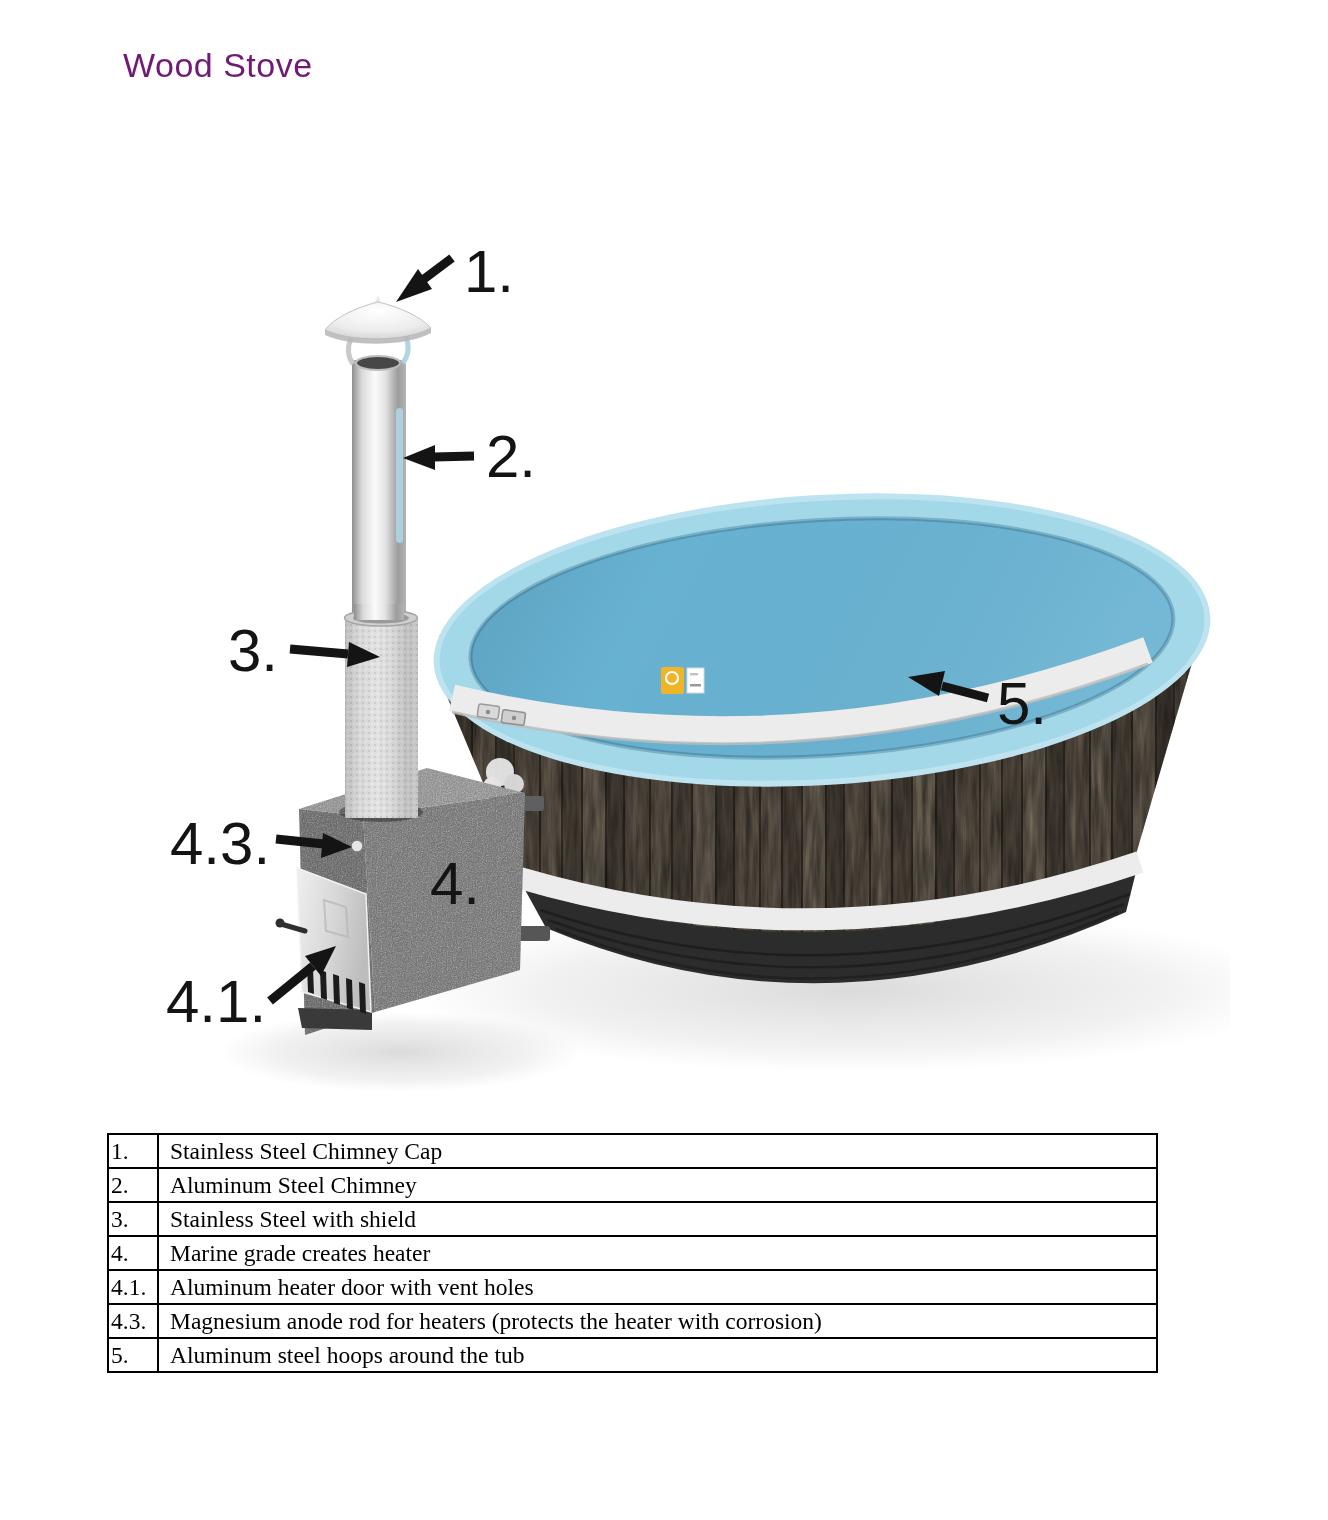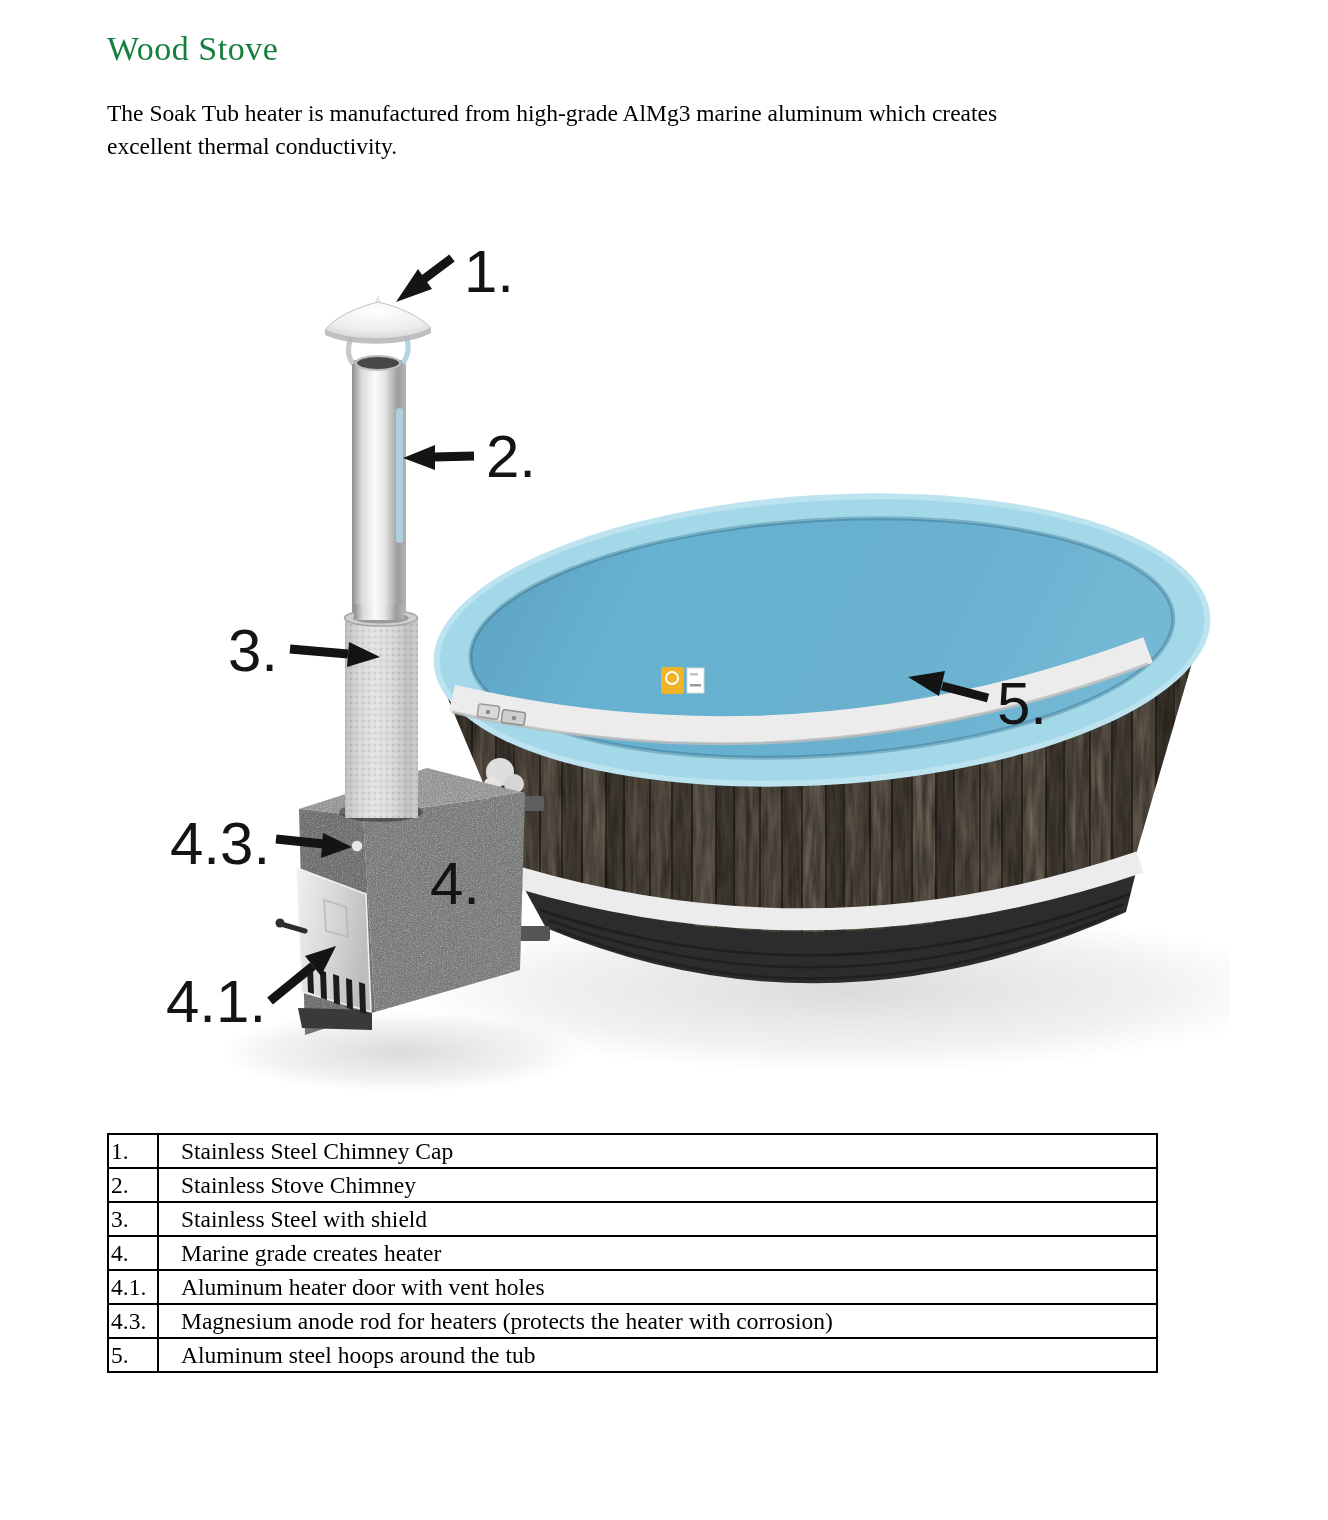--- a/index.html
+++ b/index.html
@@ -6,9 +6,9 @@
   body{width:1328px;height:1520px;font-family:"Liberation Serif",serif;color:#000;}
   .page{position:relative;width:1328px;height:1520px;background:#fff;overflow:hidden;}
   h1.title{
-    position:absolute;left:107px;top:32px;margin:0;
-    font-family:Liberation Serif, serif;font-weight:400;
-    font-size:34px;line-height:34px;color:#15803d;letter-spacing:0.5px;
+    position:absolute;left:107px;top:32px;margin:16px;
+    font-family:Liberation Sans, sans-serif;font-weight:400;
+    font-size:34px;line-height:34px;color:#701a75;letter-spacing:0.5px;
   }
   p.intro{
     position:absolute;left:107px;top:97px;margin:0;width:1130px;

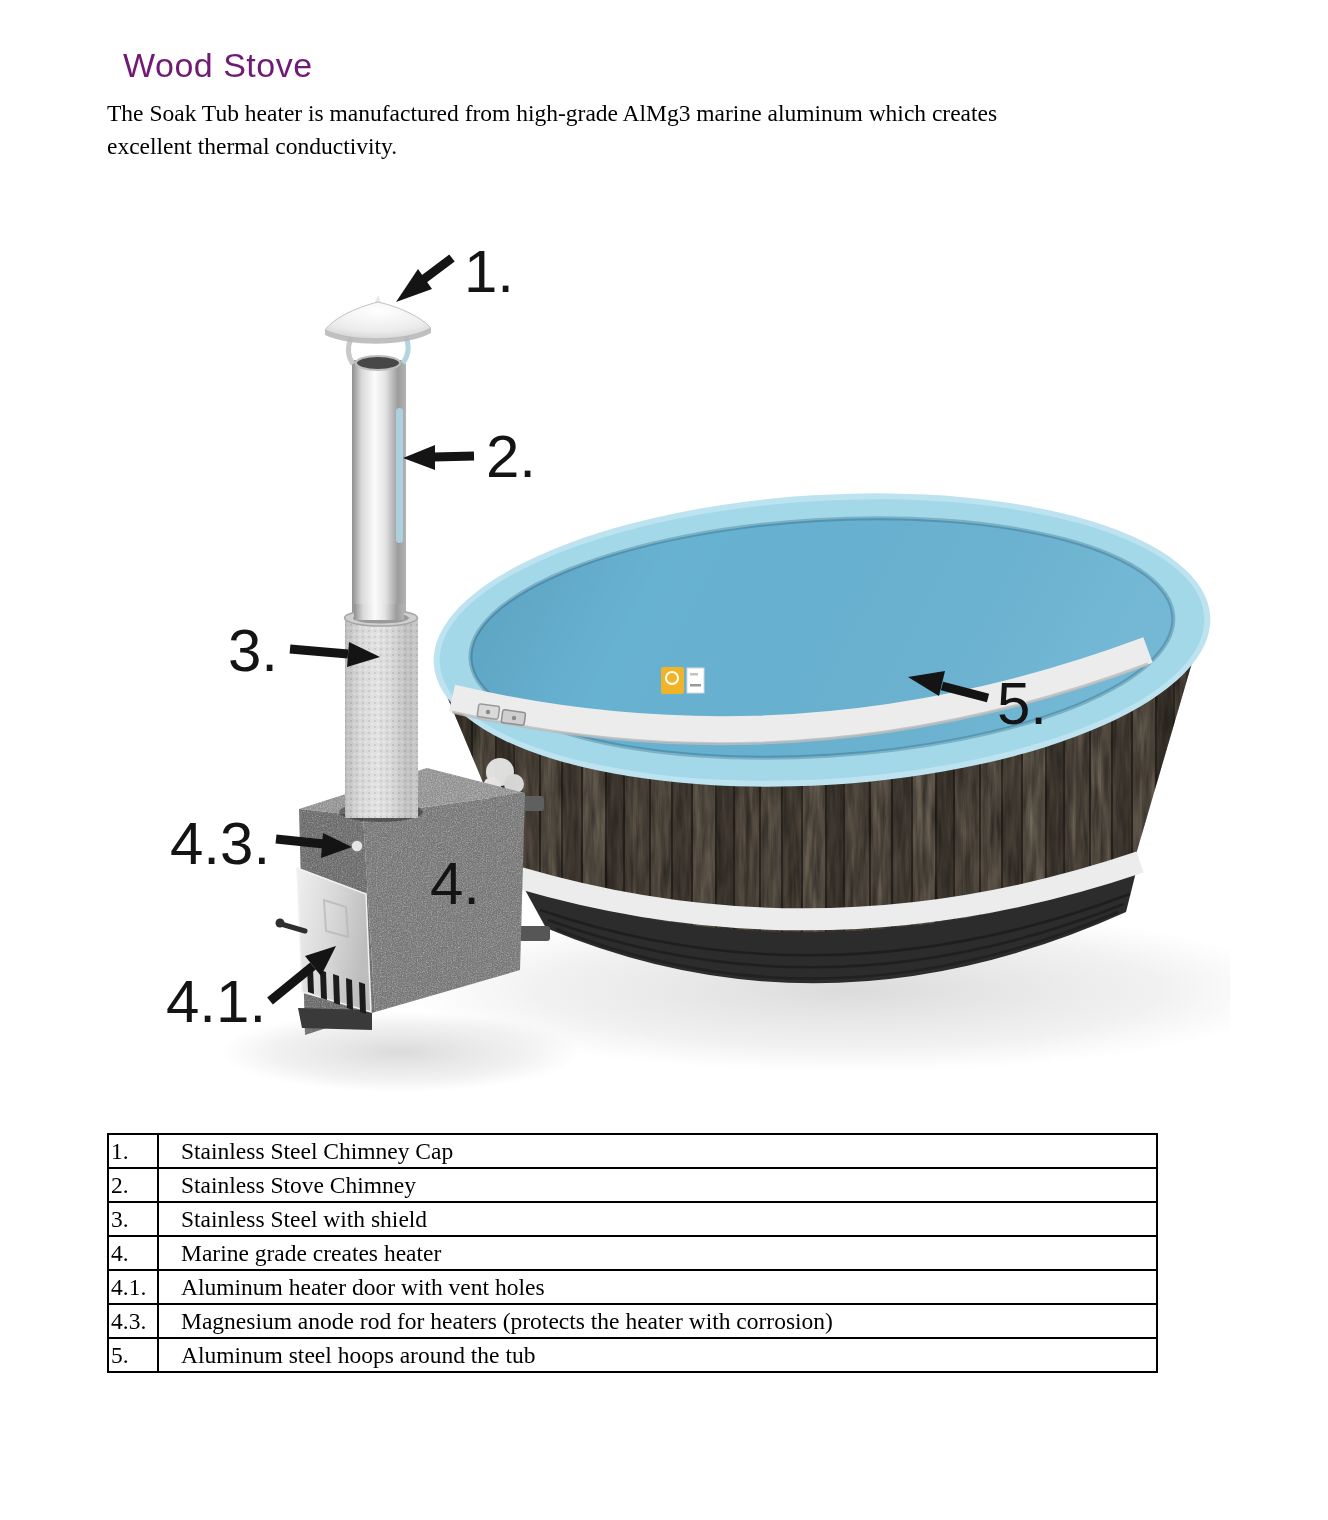--- a/index.html
+++ b/index.html
@@ -37,7 +37,6 @@
 
   <h1 class="title">Wood Stove</h1>
 
-  <p class="intro"><span>The Soak Tub heater is manufactured from high-grade AlMg3 marine aluminum which creates</span><br><span>excellent thermal conductivity.</span></p>
 
   <div class="figure">
     <svg viewBox="0 0 1130 900" xmlns="http://www.w3.org/2000/svg">

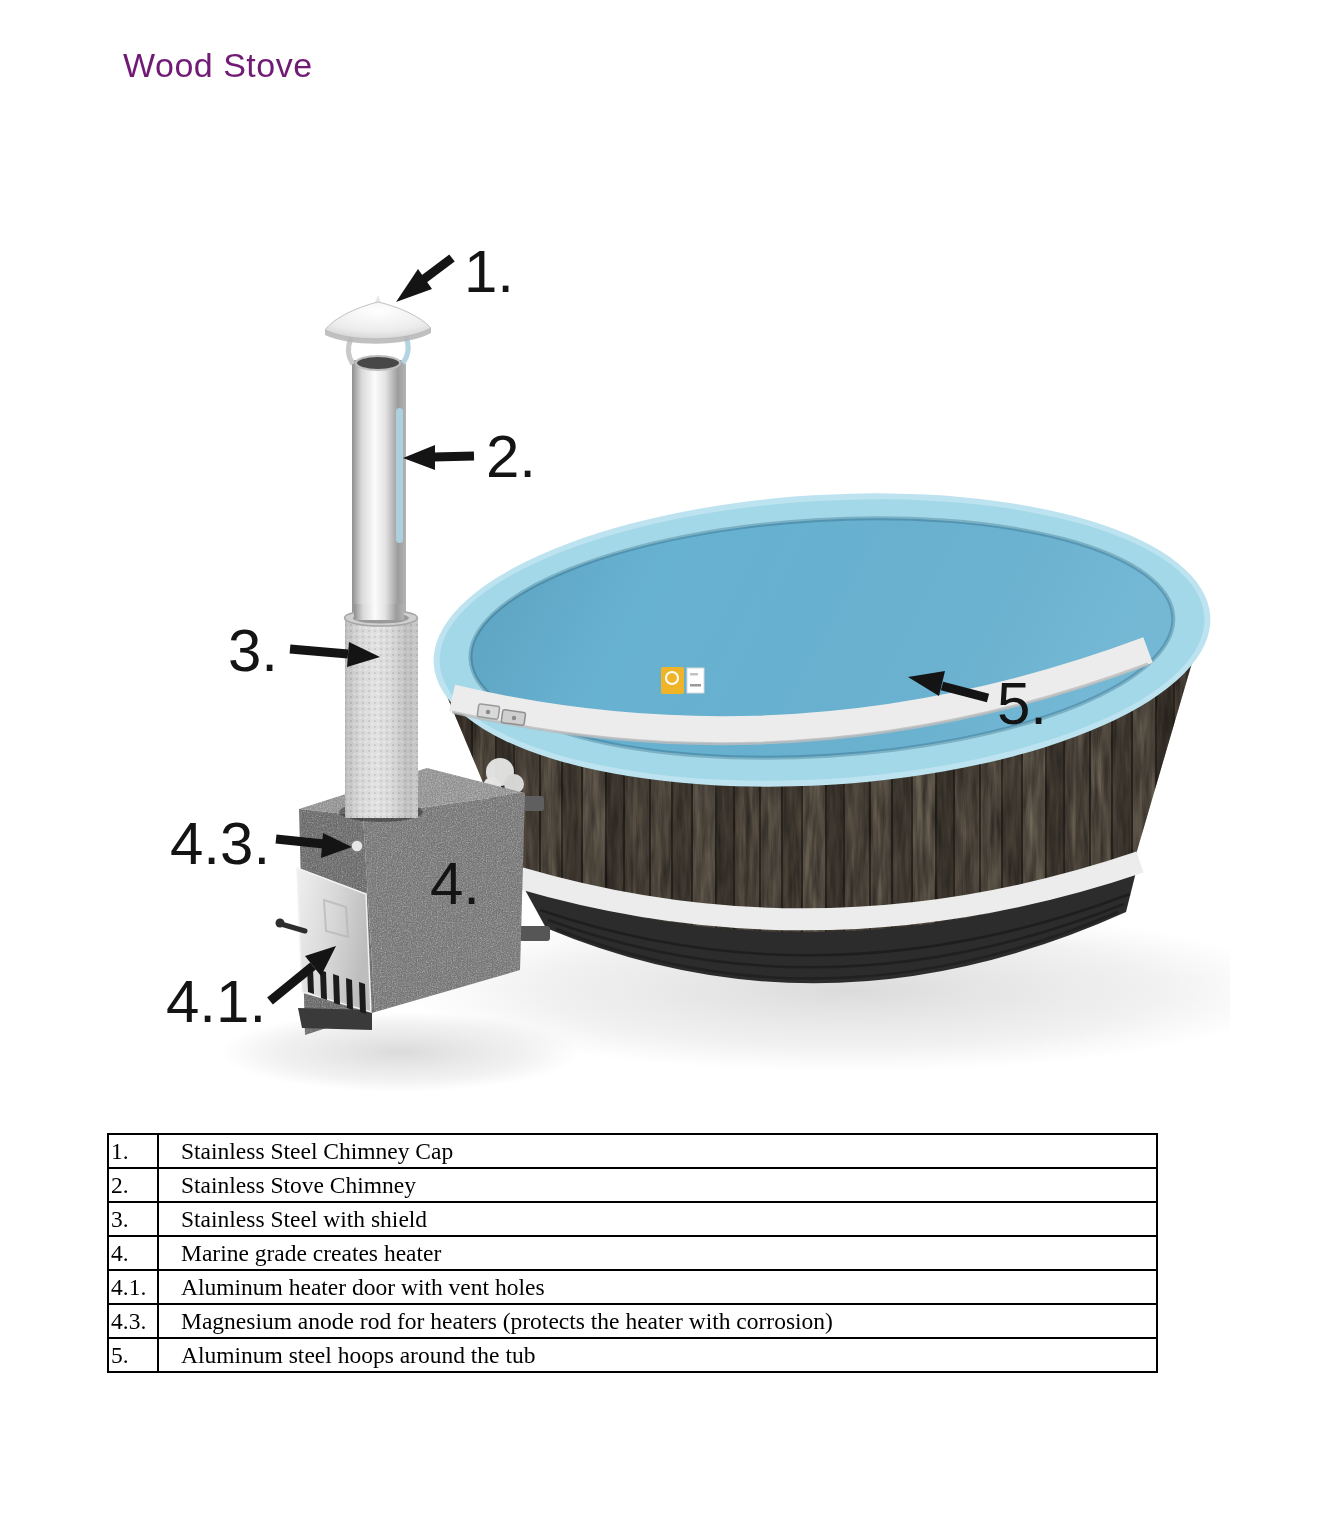--- a/index.html
+++ b/index.html
@@ -23,7 +23,7 @@
   }
   table.parts td{
     border:2px solid #000;height:32px;vertical-align:middle;
-    padding:0 22px;white-space:nowrap;overflow:hidden;
+    padding:0 11px;white-space:nowrap;overflow:hidden;
   }
   table.parts td.num{width:44px;padding:0 2px;}
   .callout-text{font-family:"Liberation Sans",sans-serif;font-size:60px;fill:#141414;}

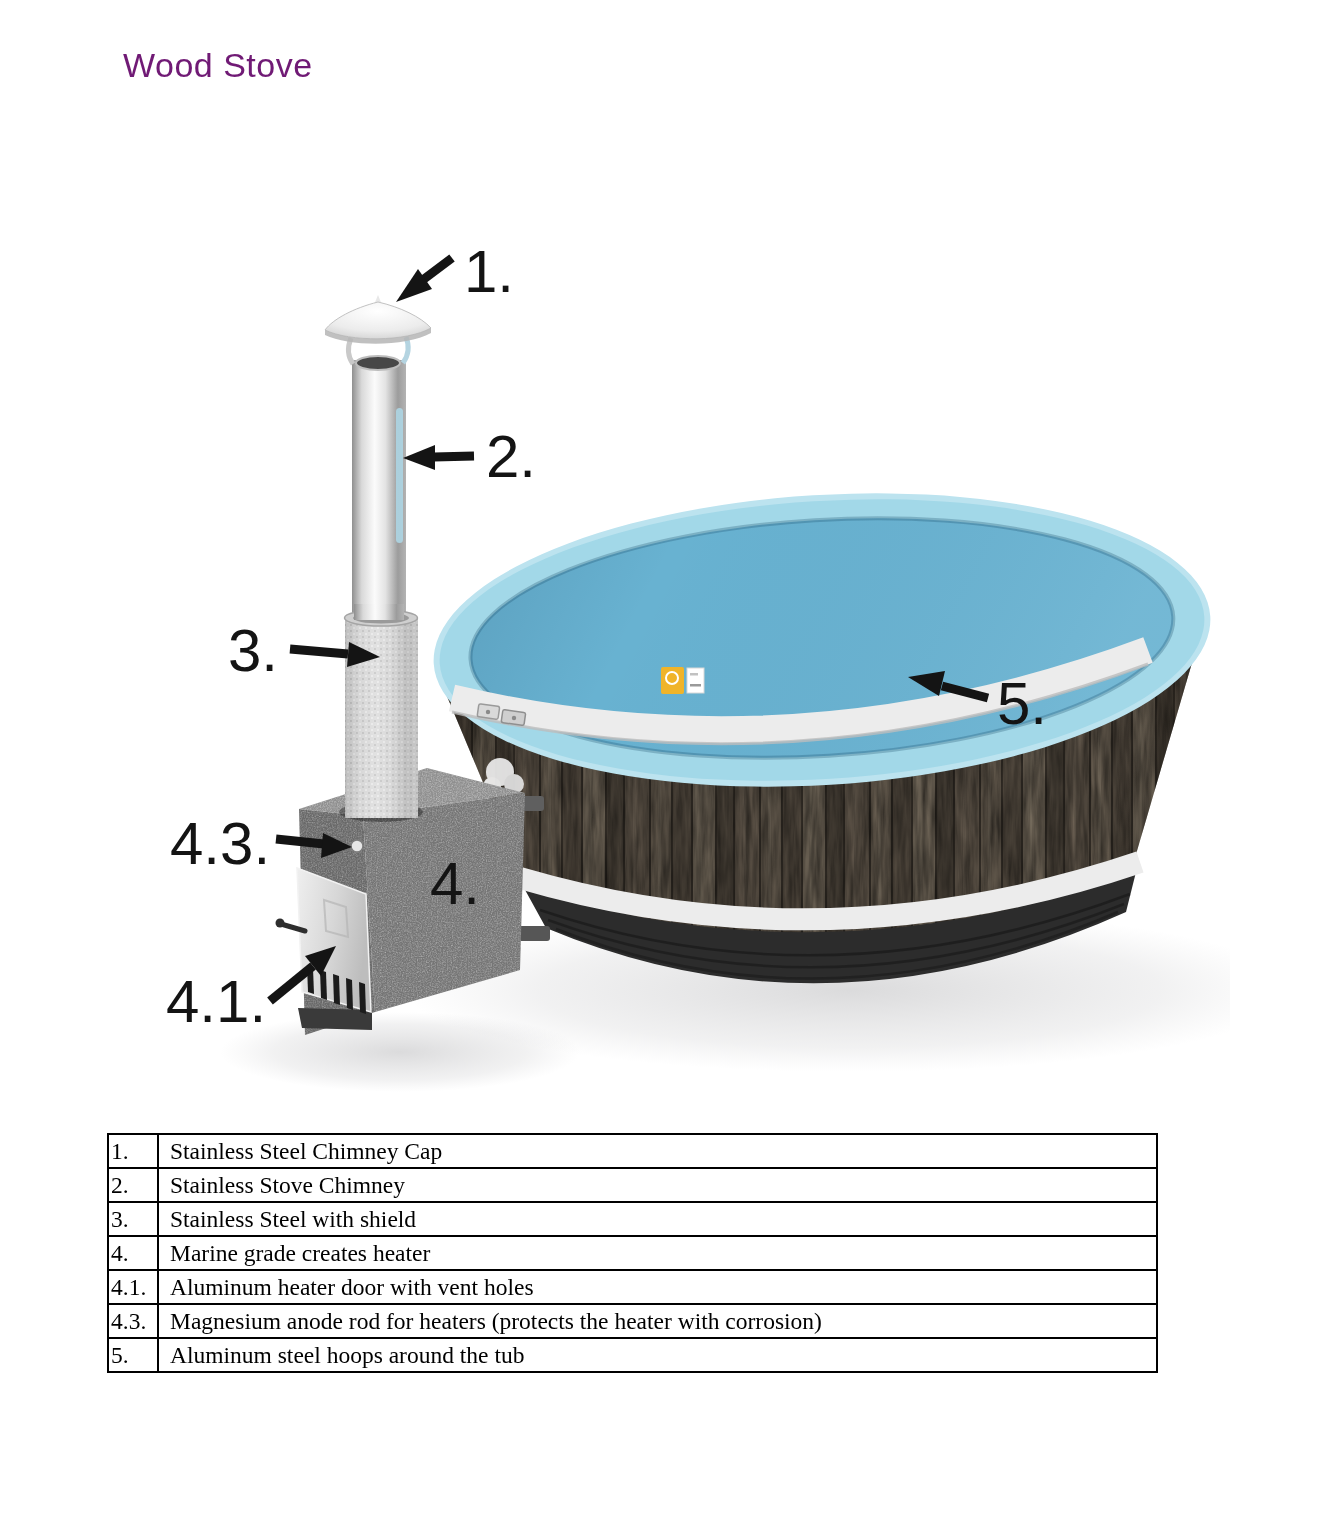--- a/index.html
+++ b/index.html
@@ -245,7 +245,7 @@
       </tr>
       <tr>
         <td class="num">2.</td>
-        <td>Stainless Stove Chimney</td>
+        <td>Aluminum Steel Chimney</td>
       </tr>
       <tr>
         <td class="num">3.</td>

